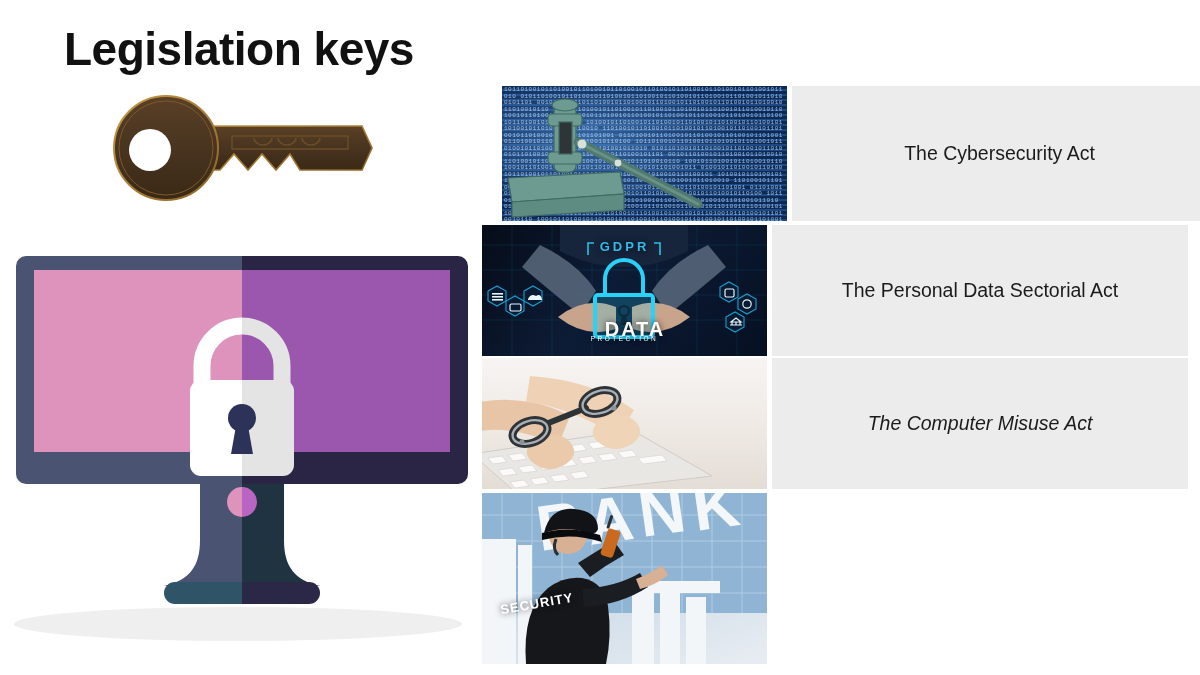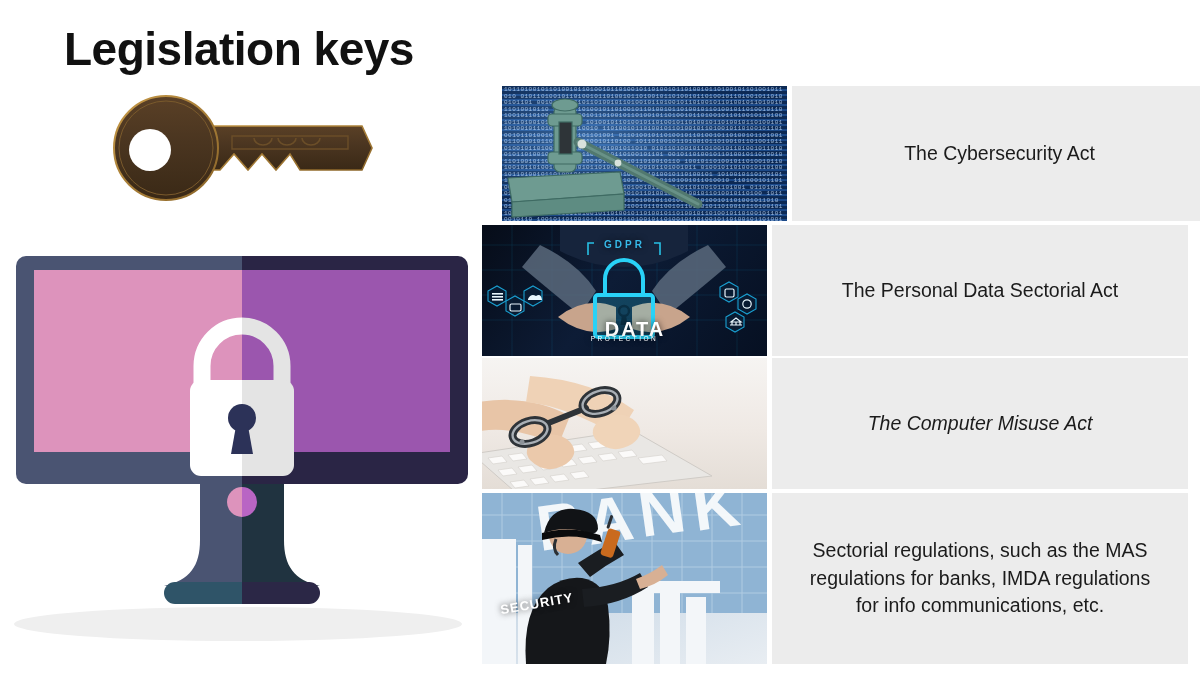--- a/index.html
+++ b/index.html
@@ -255,7 +255,7 @@
             <path d="M248 100 h12 M249 97 h10 l-5 -4 z M250 97 v3 M254 97 v3 M258 97 v3" stroke="#e8f6fd" stroke-width="1.2" fill="none"></path>
           </g>
         </svg>
-        <div class="cap-label" style="left:0;right:0;top:14px;text-align:center;font-size:10px;letter-spacing:3px;color:#36b9e8;">GDPR</div>
+        <div class="cap-label" style="left:0;right:0;top:14px;text-align:center;font-size:13px;letter-spacing:3px;color:#36b9e8;">GDPR</div>
         <div class="cap-label" style="left:0;right:0;top:93px;text-align:center;font-size:20px;letter-spacing:2px;padding-left:21px;">DATA</div>
         <div class="cap-label" style="left:0;right:0;top:110px;text-align:center;font-size:6.5px;letter-spacing:2.5px;font-weight:normal;">PROTECTION</div>
       </div>

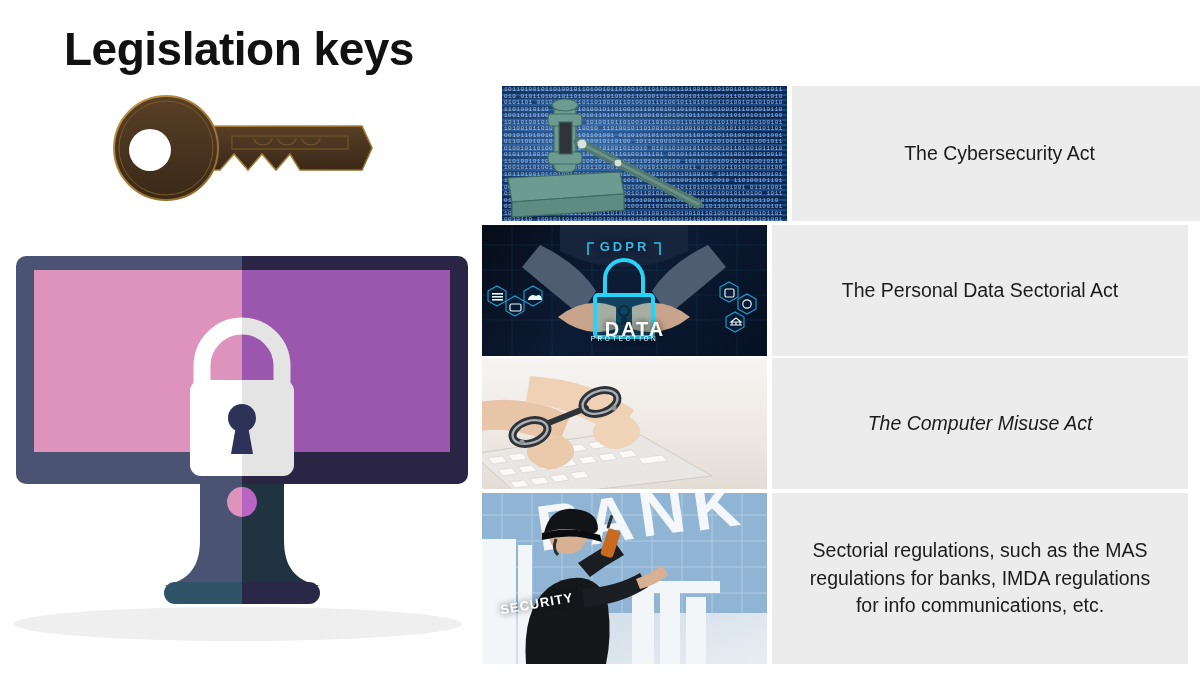--- a/index.html
+++ b/index.html
@@ -362,9 +362,6 @@
         </svg>
         <div class="cap-label" style="left:18px;top:103px;font-size:13px;letter-spacing:1px;transform:rotate(-10deg);">SECURITY</div>
       </div>
-      <div class="panel">
-        <span class="panel-text">Sectorial regulations, such as the MAS regulations for banks, IMDA regulations for info communications, etc.</span>
-      </div>
     </div>
 
   </div>

